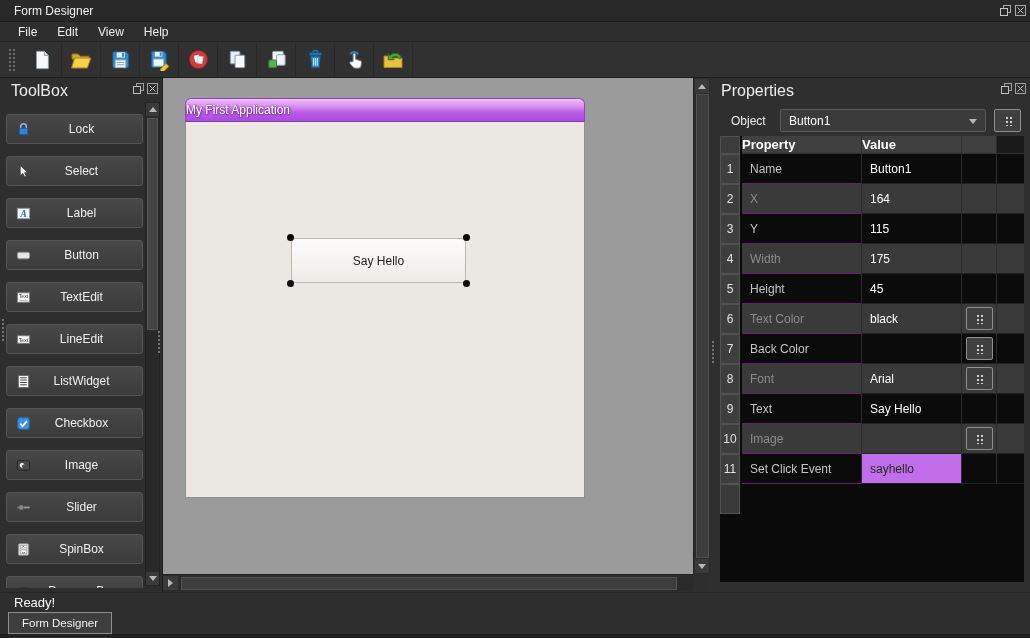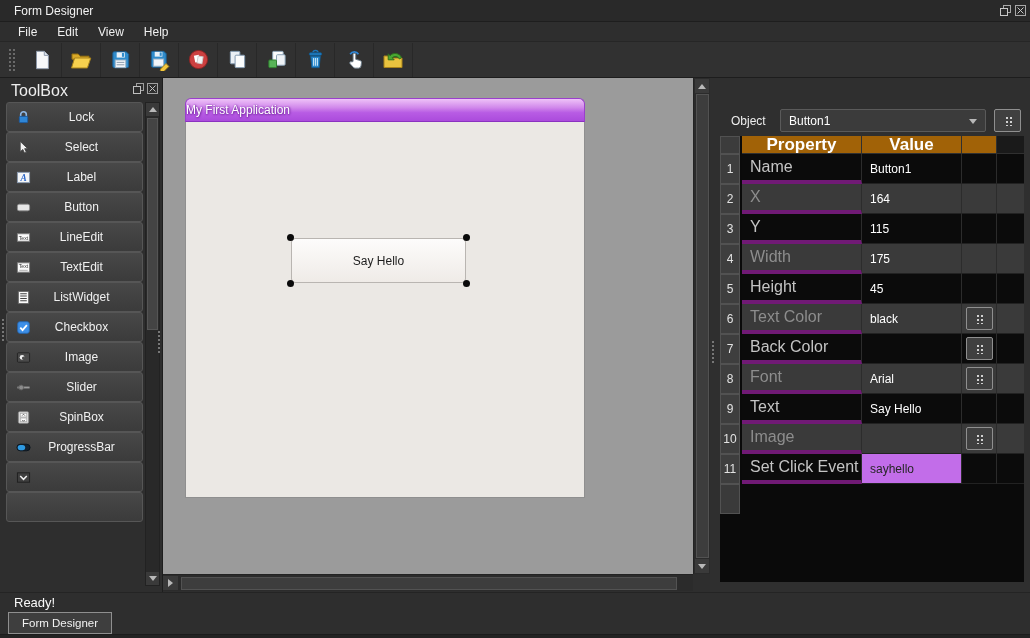--- a/index.html
+++ b/index.html
@@ -360,6 +360,19 @@
   </div>
 
   <div class="props">
+    <div class="panelhead">
+      <span class="ptitle">Properties</span>
+      <span class="phicons">
+        <svg width="11" height="11">
+            <rect x="3.5" y="0.5" width="7" height="7" fill="none" stroke="#a0a0a0"></rect>
+            <rect x="0.5" y="3.5" width="7" height="7" fill="#2f2f2f" stroke="#c0c0c0"></rect>
+          </svg>
+        <svg width="11" height="11">
+            <rect x="0.5" y="0.5" width="10" height="10" fill="none" stroke="#a0a0a0"></rect>
+            <path d="M2.5 2.5 L8.5 8.5 M8.5 2.5 L2.5 8.5" stroke="#c0c0c0"></path>
+          </svg>
+      </span>
+    </div>
 
     <span class="objlabel">Object</span>
     <div class="dropdown">

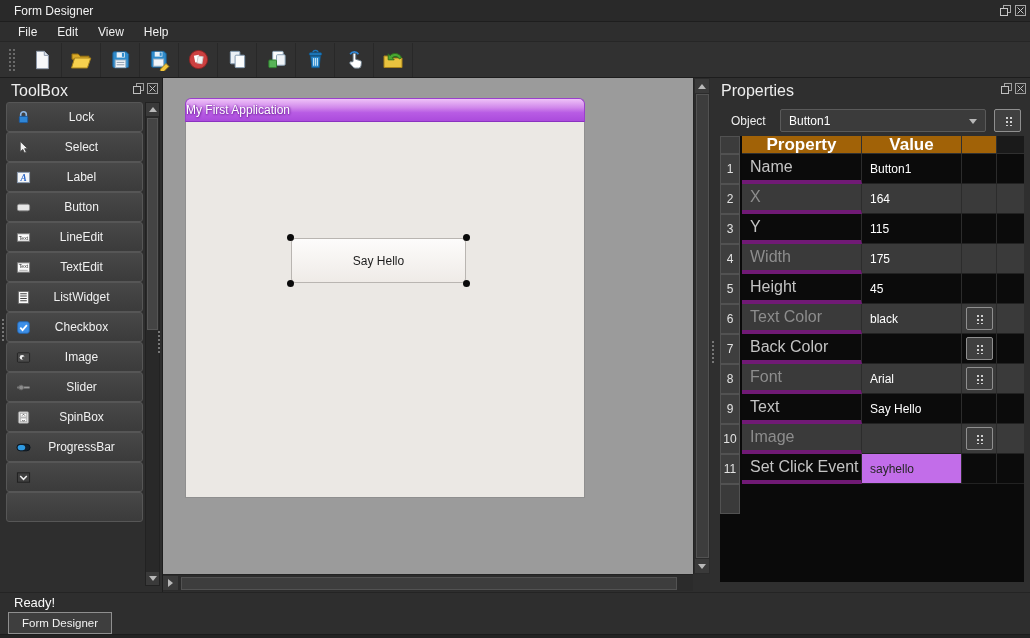--- a/index.html
+++ b/index.html
@@ -29,7 +29,7 @@
   
   .toolbox { position:absolute; left:0; top:78px; width:163px; height:514px; background:#2e2e2e; border-right:1px solid #1e1e1e; }
   .tlist { position:absolute; left:6px; top:24px; width:137px; height:486px; overflow:hidden; }
-  .titem { height:30px; margin-top:0; background:linear-gradient(#484848,#3b3b3b); border:1px solid #565656; border-radius:3px; display:flex; align-items:center; position:relative;justify-content:flex-end; }
+  .titem { height:30px; margin-top:12px; background:linear-gradient(#484848,#3b3b3b); border:1px solid #565656; border-radius:3px; display:flex; align-items:center; position:relative;justify-content:flex-end; }
   .titem .iicon { position:absolute; left:9px; top:7px; }
   .ilabel { flex:1; text-align:center; font-size:12px; color:#f0f0f0; padding-left:14px; }
   .tscroll { position:absolute; right:2px; top:24px; width:15px; height:484px; background:#292929; border:1px solid #222; }

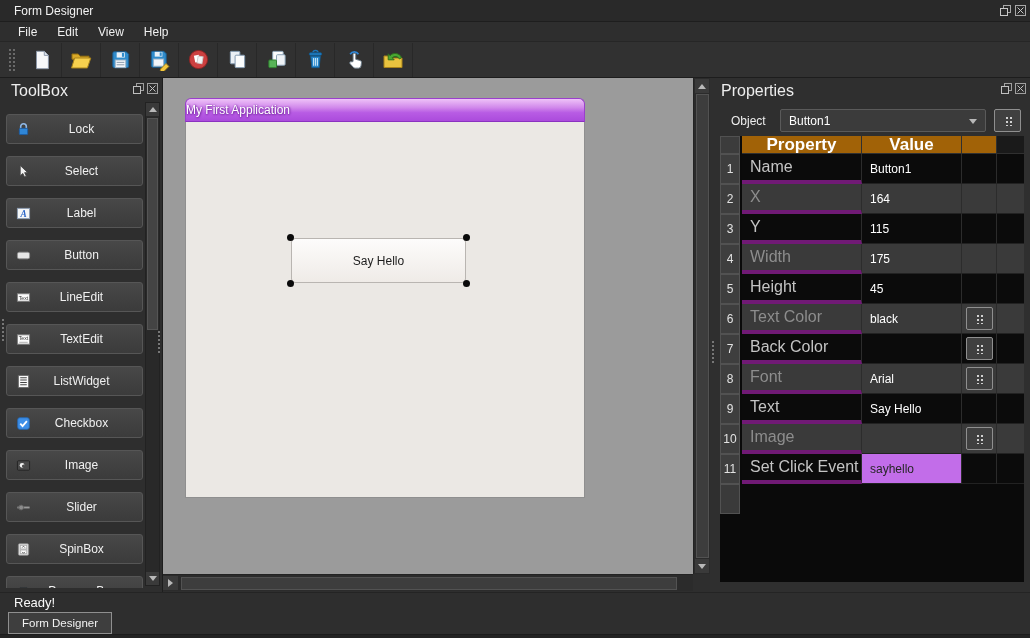--- a/index.html
+++ b/index.html
@@ -71,7 +71,7 @@
   .ptable { position:absolute; left:10px; top:58px; width:304px; height:446px; background:#0a0a0a; }
   .phead { display:flex; height:18px; }
   .hcorner { width:20px; margin-right:2px; background:#3c3c3c; border:1px solid #515151; }
-  .hcell { background:#a16207; font-weight:bold; font-size:17px; color:#fff; text-align:center; line-height:17px; border-right:1px solid #303030; border-bottom:1px solid #303030; }
+  .hcell { background:#404040; font-weight:bold; font-size:13px; color:#fff; text-align:left; line-height:17px; border-right:1px solid #303030; border-bottom:1px solid #303030; }
   .hprop { width:120px; } .hval { width:100px; } .hbtn { width:35px; } .hfill { flex:1; background:#1a1a1a; border-bottom:1px solid #303030; }
 
   .prow { display:flex; height:30px; }

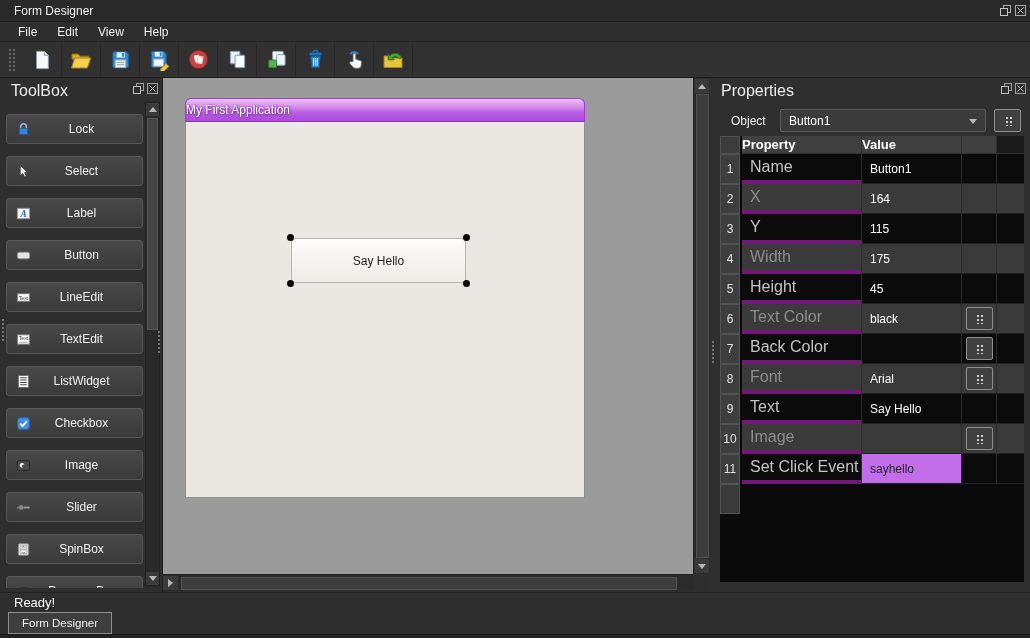--- a/index.html
+++ b/index.html
@@ -76,7 +76,7 @@
 
   .prow { display:flex; height:30px; }
   .pnum { width:20px; margin-right:2px; background:#3e3e3e; border:1px solid #525252; color:#e2e2e2; font-size:12px; display:flex; align-items:center; justify-content:center; }
-  .pname { width:120px; padding-left:8px; display:flex; align-items:center; font-size:16px; border-right:1px solid #2c2c2c; border-bottom:4px solid #701a75; }
+  .pname { width:120px; padding-left:8px; display:flex; align-items:center; font-size:12px; border-right:1px solid #2c2c2c; border-bottom:1px solid #701a75; }
   .pval { width:100px; padding-left:8px; display:flex; align-items:center; font-size:12px; color:#fff; border-right:1px solid #2c2c2c; border-bottom:1px solid #222; }
   .pbtnc { width:35px; display:flex; align-items:center; justify-content:center; border-right:1px solid #2c2c2c; border-bottom:1px solid #222; }
   .pfill { flex:1; border-bottom:1px solid #222; }

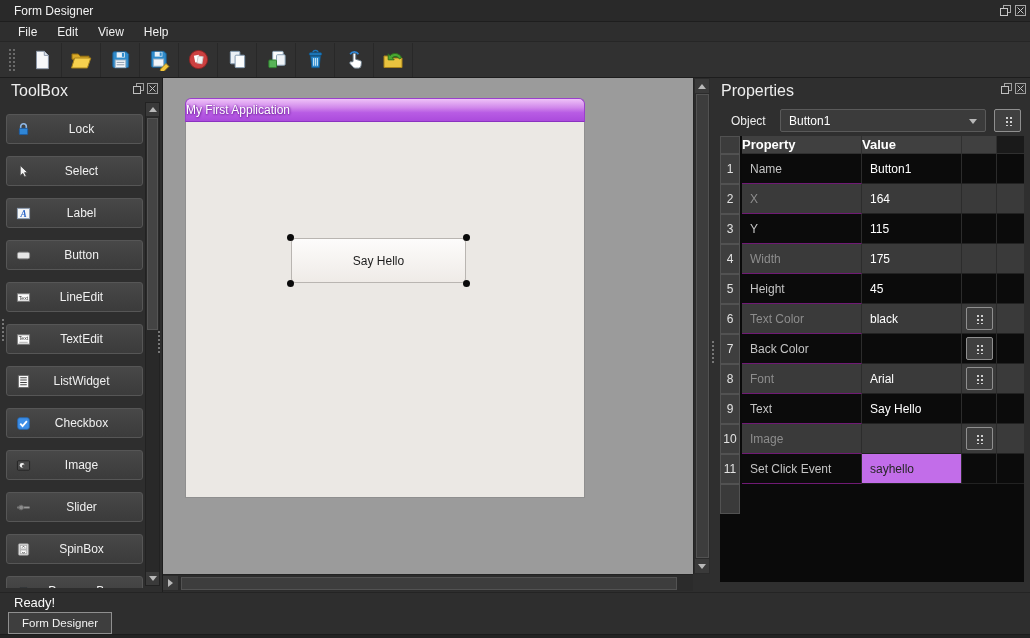--- a/index.html
+++ b/index.html
@@ -243,18 +243,18 @@
       </div>
       <div class="titem">
         <svg class="iicon" width="15" height="15" viewBox="0 0 16 16">
-            <rect x="1.5" y="4" width="13" height="8" fill="#fbfbfb" stroke="#7d7d7d"></rect>
-            <text x="8" y="10.3" text-anchor="middle" font-size="5.5" fill="#333">Text</text>
-          </svg>
-        <span class="ilabel">LineEdit</span>
-      </div>
-      <div class="titem">
-        <svg class="iicon" width="15" height="15" viewBox="0 0 16 16">
             <rect x="1.5" y="3" width="13" height="10" fill="#fbfbfb" stroke="#7d7d7d"></rect>
             <text x="8" y="9" text-anchor="middle" font-size="5.5" fill="#333">Text</text>
             <path d="M3.5 11h9" stroke="#999" stroke-width="0.8"></path>
           </svg>
         <span class="ilabel">TextEdit</span>
+      </div>
+      <div class="titem">
+        <svg class="iicon" width="15" height="15" viewBox="0 0 16 16">
+            <rect x="1.5" y="4" width="13" height="8" fill="#fbfbfb" stroke="#7d7d7d"></rect>
+            <text x="8" y="10.3" text-anchor="middle" font-size="5.5" fill="#333">Text</text>
+          </svg>
+        <span class="ilabel">LineEdit</span>
       </div>
       <div class="titem">
         <svg class="iicon" width="15" height="15" viewBox="0 0 16 16">

